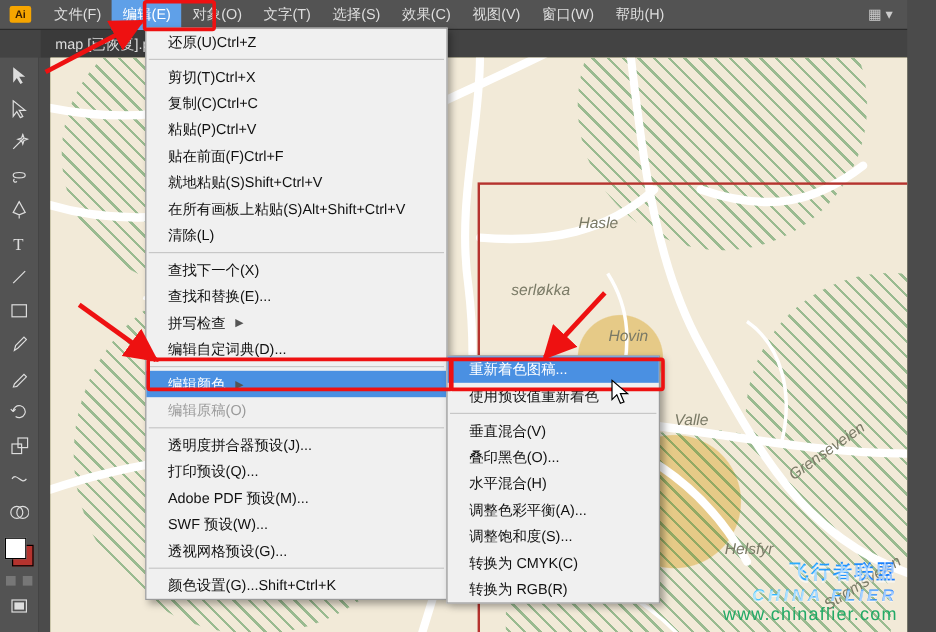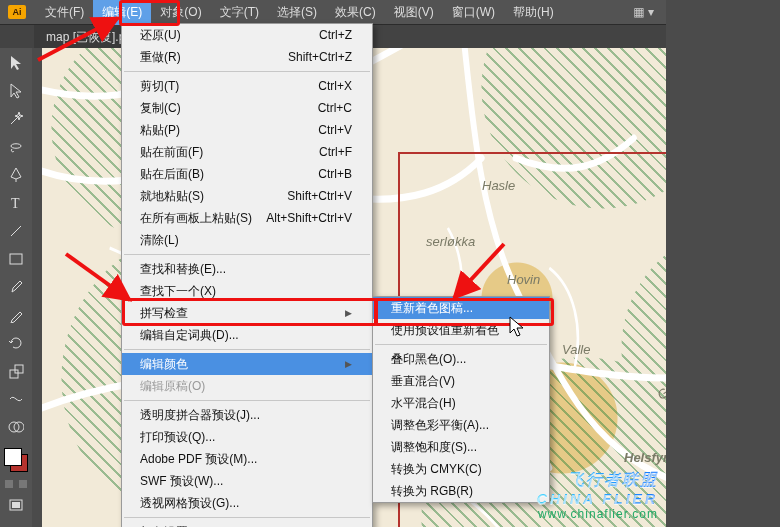--- a/index.html
+++ b/index.html
@@ -3,7 +3,7 @@
 <meta charset="utf-8">
 <style>
   html,body{margin:0;padding:0;width:780px;height:527px;font-family:"Microsoft YaHei","Segoe UI",sans-serif;font-size:12px;overflow:hidden;background:#4b4b4b;color:#ddd;user-select:none}
-  .app{position:relative;width:666px;height:527px}
+  .app{position:relative;width:756px;height:527px}
   
   .menubar{height:24px;background:#535353;display:flex;align-items:center;padding-left:4px;border-bottom:1px solid #2b2b2b;position:relative;z-index:5}
   .app-logo{width:18px;height:14px;background:#f6a500;border-radius:2px;margin:0 10px 0 4px;display:flex;align-items:center;justify-content:center;color:#3b1f00;font-weight:700;font-size:9px}

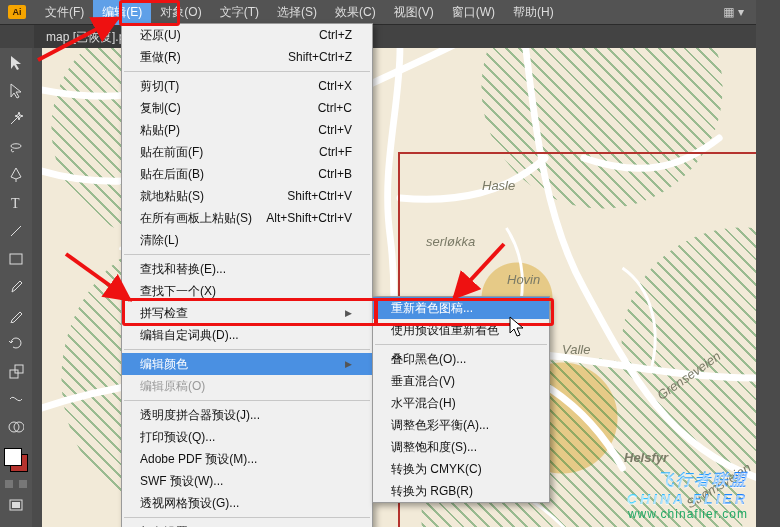--- a/index.html
+++ b/index.html
@@ -52,7 +52,7 @@
   .menu{position:absolute;top:23px;background:#f0f0f0;border:1px solid #9a9a9a;box-shadow:3px 3px 6px rgba(0,0,0,.35);color:#111;z-index:20}
   .menu.main{left:121px;width:250px}
   .menu.sub{left:372px;top:296px;width:176px}
-  .mi{display:flex;justify-content:space-between;align-items:center;height:22px;padding:0 20px 0 18px;white-space:nowrap}
+  .mi{display:flex;justify-content:flex-start;align-items:center;height:22px;padding:0 20px 0 18px;white-space:nowrap}
   .mi .arr{margin-left:8px;font-size:9px;color:#555}
   .mi.highlight{background:#4a90e2;color:#fff}
   .mi.disabled{color:#9a9a9a}

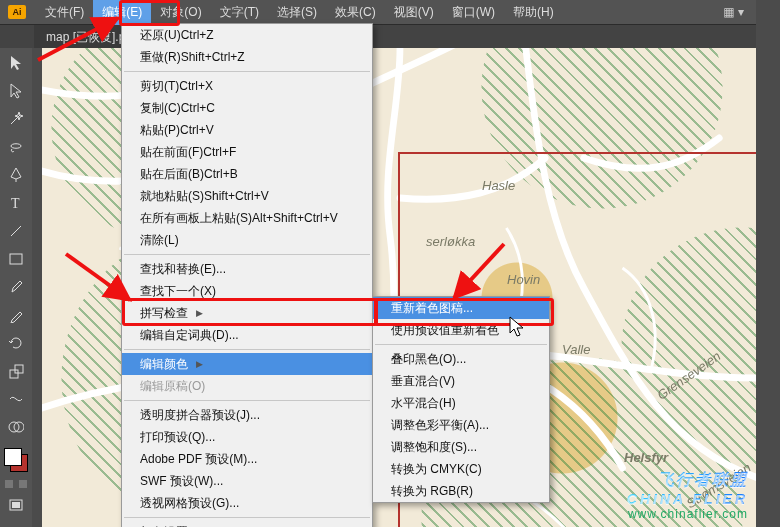--- a/index.html
+++ b/index.html
@@ -222,10 +222,6 @@
         <span>还原(U)</span>
         <span>Ctrl+Z</span>
       </div>
-      <div class="mi">
-        <span>重做(R)</span>
-        <span>Shift+Ctrl+Z</span>
-      </div>
       <div class="sep"></div>
       <div class="mi">
         <span>剪切(T)</span>

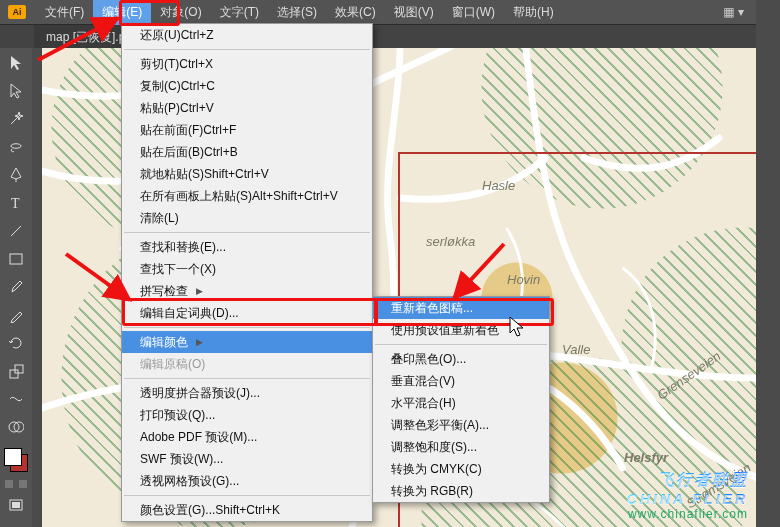--- a/index.html
+++ b/index.html
@@ -240,10 +240,6 @@
         <span>Ctrl+F</span>
       </div>
       <div class="mi">
-        <span>贴在后面(B)</span>
-        <span>Ctrl+B</span>
-      </div>
-      <div class="mi">
         <span>就地粘贴(S)</span>
         <span>Shift+Ctrl+V</span>
       </div>

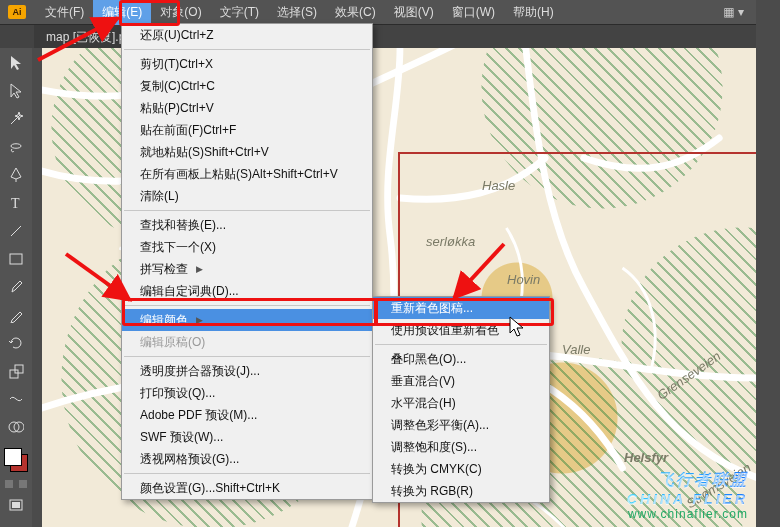--- a/index.html
+++ b/index.html
@@ -252,10 +252,10 @@
       </div>
       <div class="sep"></div>
       <div class="mi">
+        <span>查找下一个(X)</span>
+      </div>
+      <div class="mi">
         <span>查找和替换(E)...</span>
-      </div>
-      <div class="mi">
-        <span>查找下一个(X)</span>
       </div>
       <div class="mi">
         <span>拼写检查</span>

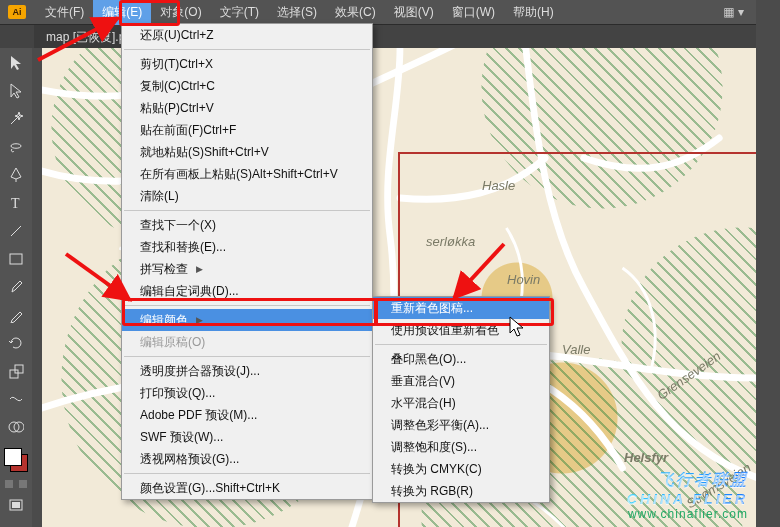--- a/index.html
+++ b/index.html
@@ -304,10 +304,10 @@
       </div>
       <div class="sep"></div>
       <div class="mi">
+        <span>垂直混合(V)</span>
+      </div>
+      <div class="mi">
         <span>叠印黑色(O)...</span>
-      </div>
-      <div class="mi">
-        <span>垂直混合(V)</span>
       </div>
       <div class="mi">
         <span>水平混合(H)</span>

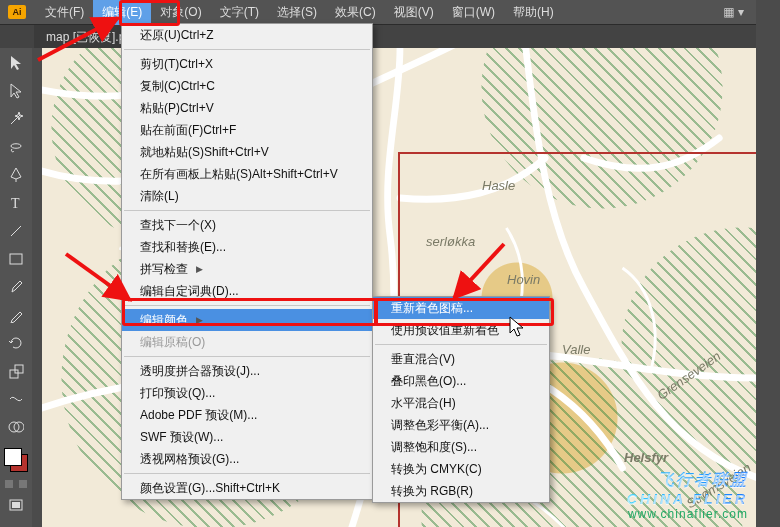--- a/index.html
+++ b/index.html
@@ -210,7 +210,7 @@
           <div class="place" style="left: 390px; top: 252px;">Lille Tøyen</div>
           <div class="place" style="left: 610px; top: 320px; transform: rotate(-35deg);">Grenseveien</div>
           <div class="place" style="left: 520px; top: 294px;">Valle</div>
-          <div class="place" style="left: 582px; top: 402px; font-weight: bold;">Helsfyr</div>
+          <div class="place" style="left: 562px; top: 402px;">Helsfyr</div>
           <div class="place" style="left: 640px; top: 430px; transform: rotate(-32deg);">Strømsveien</div>
         </div>
     <div class="sel" style="left:356px;top:104px;width:376px;height:392px"></div>

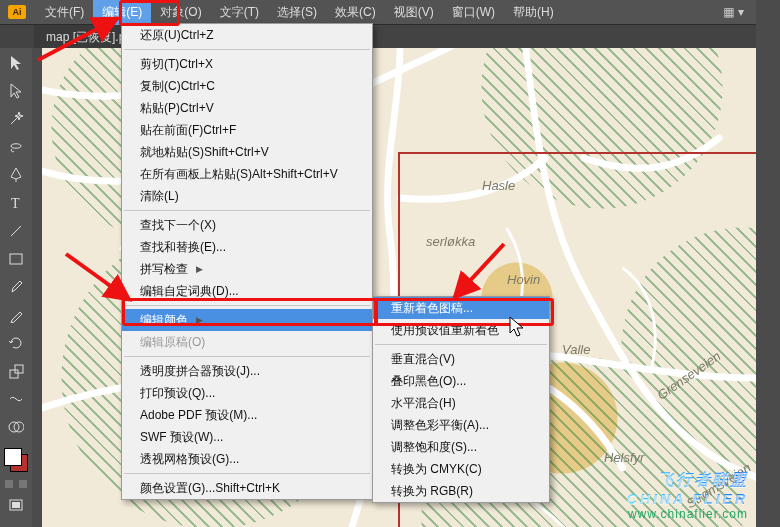--- a/index.html
+++ b/index.html
@@ -64,7 +64,7 @@
   .cursor{position:absolute;left:509px;top:316px;z-index:60;pointer-events:none}
   
   .wm{position:absolute;right:8px;bottom:6px;z-index:70;text-align:right;pointer-events:none}
-  .wm .t1{font-size:16px;font-weight:700;font-style:italic;letter-spacing:2px;
+  .wm .t1{font-size:16px;font-weight:700;letter-spacing:2px;
      background:linear-gradient(90deg,#3bd2ff,#1478ff);-webkit-background-clip:text;background-clip:text;color:transparent;text-shadow:0 1px 0 rgba(255,255,255,.6)}
   .wm .t2{font-size:14px;font-weight:800;font-style:italic;letter-spacing:3px;
      background:linear-gradient(90deg,#3bd2ff,#1478ff);-webkit-background-clip:text;background-clip:text;color:transparent;text-shadow:0 1px 0 rgba(255,255,255,.6)}

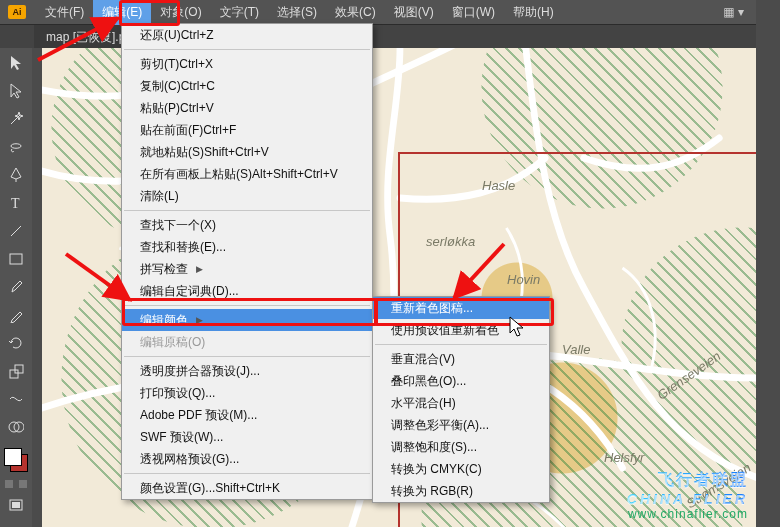--- a/index.html
+++ b/index.html
@@ -68,7 +68,7 @@
      background:linear-gradient(90deg,#3bd2ff,#1478ff);-webkit-background-clip:text;background-clip:text;color:transparent;text-shadow:0 1px 0 rgba(255,255,255,.6)}
   .wm .t2{font-size:14px;font-weight:800;font-style:italic;letter-spacing:3px;
      background:linear-gradient(90deg,#3bd2ff,#1478ff);-webkit-background-clip:text;background-clip:text;color:transparent;text-shadow:0 1px 0 rgba(255,255,255,.6)}
-  .wm .host{font-size:12px;color:#2a6;letter-spacing:1px}
+  .wm .host{font-size:15px;color:#2a6;letter-spacing:1px}
 </style>
 </head>
 <body>

